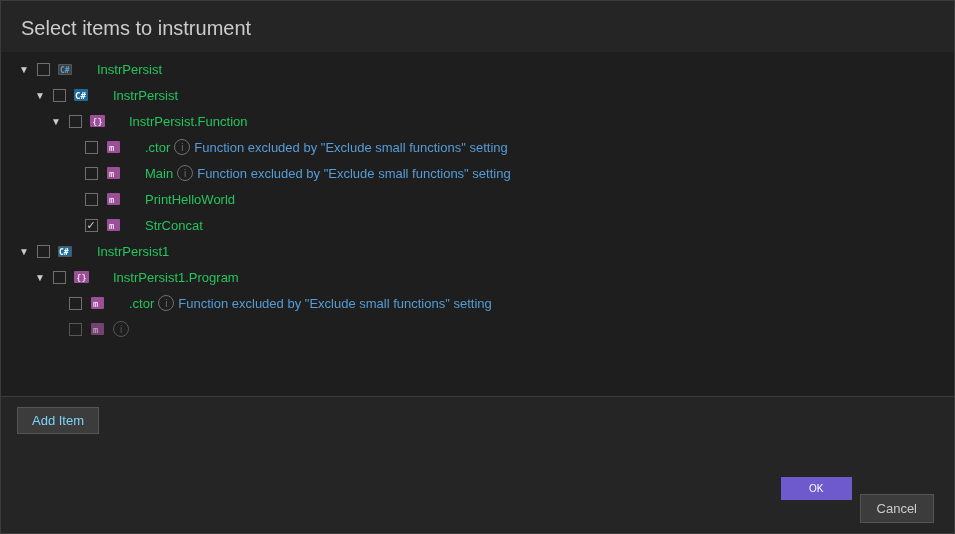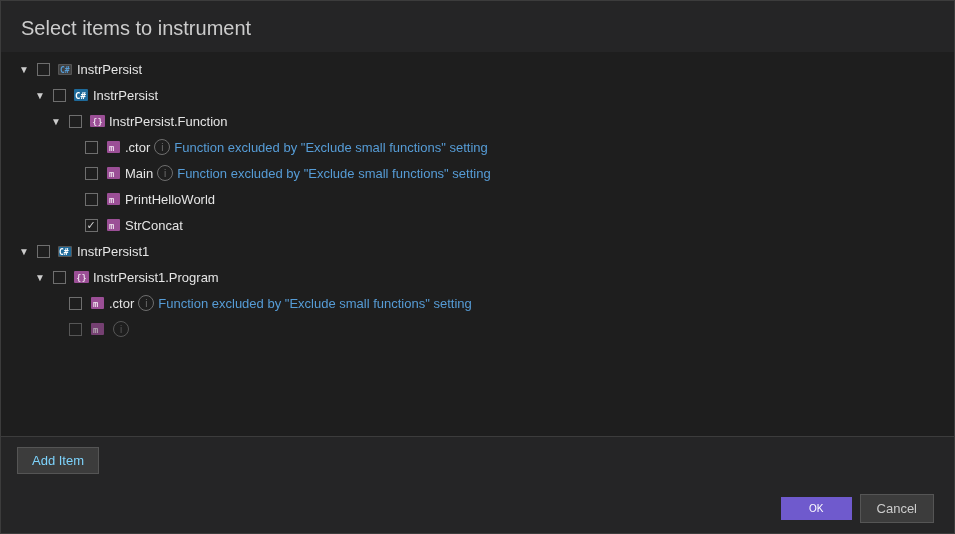--- a/index.html
+++ b/index.html
@@ -131,8 +131,8 @@
     }
 
     .node-label {
-      margin-left: 0;
-      color: #e5e5e5;
+      margin-left: 20px;
+      color: #22c55e;
       flex-shrink: 0;
     }
 

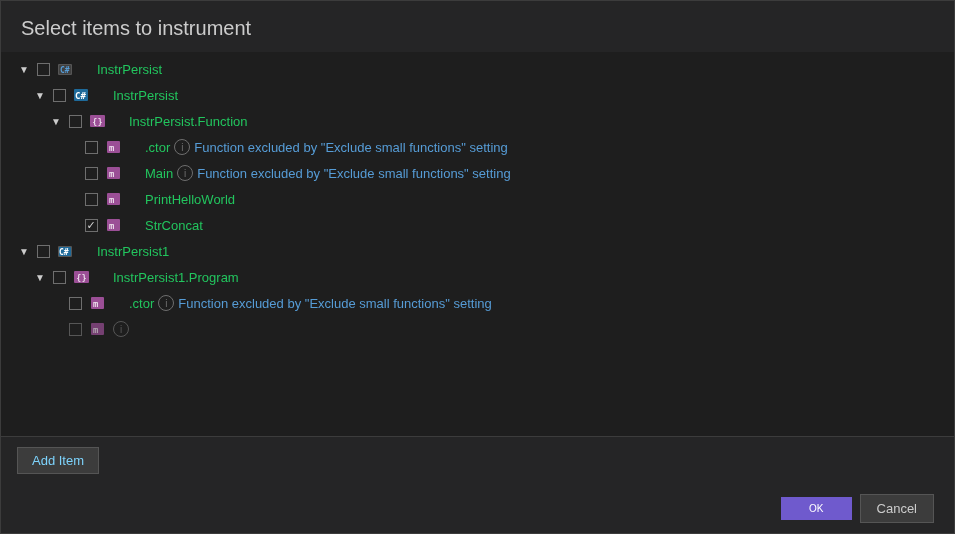--- a/index.html
+++ b/index.html
@@ -204,6 +204,7 @@
       font-size: 13px;
       font-family: 'Segoe UI', sans-serif;
       min-width: 70px;
+      margin-top: 40px;
     }
   </style>
 </head>

